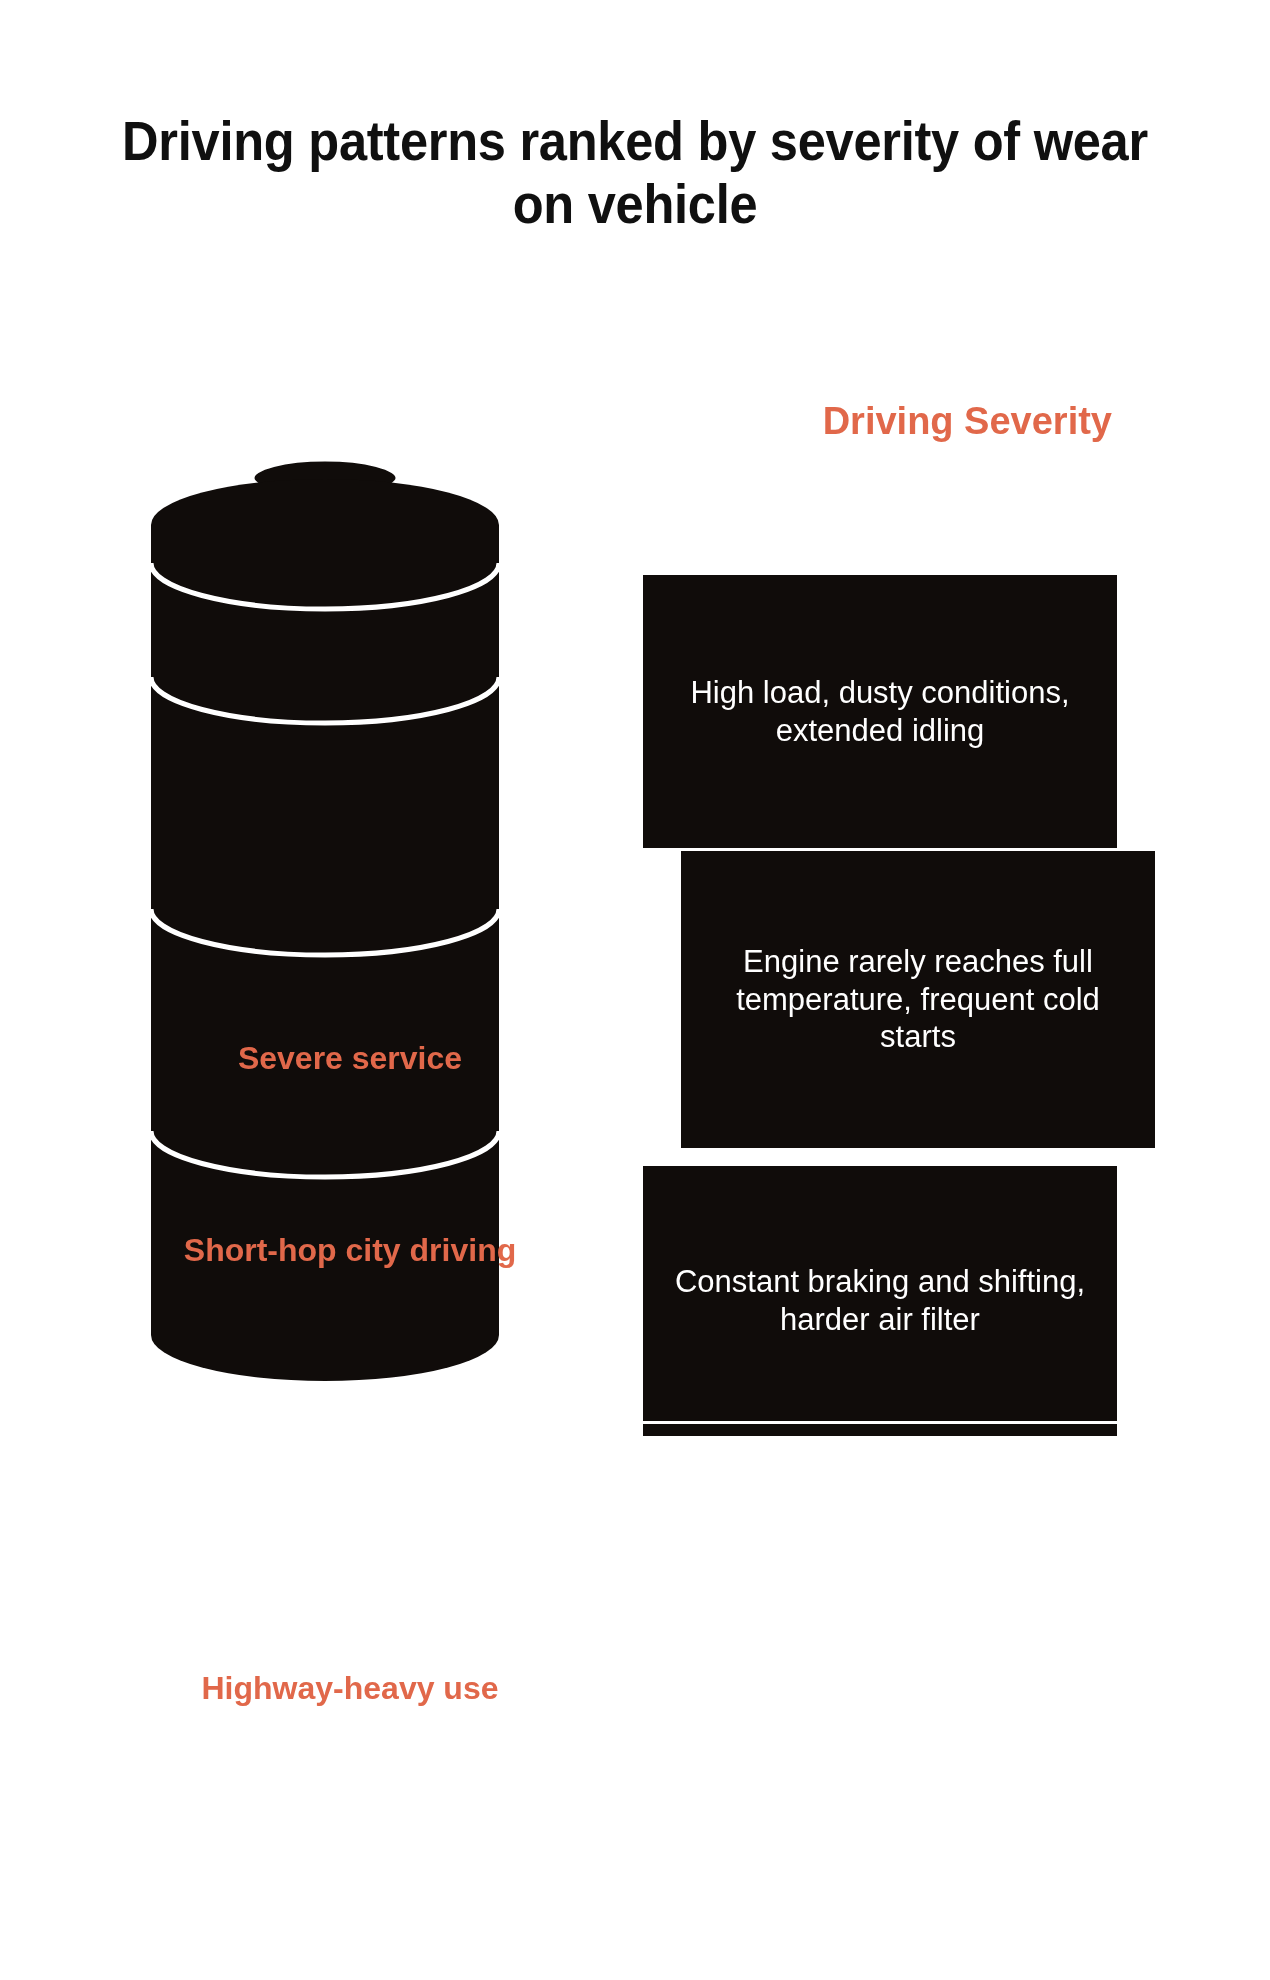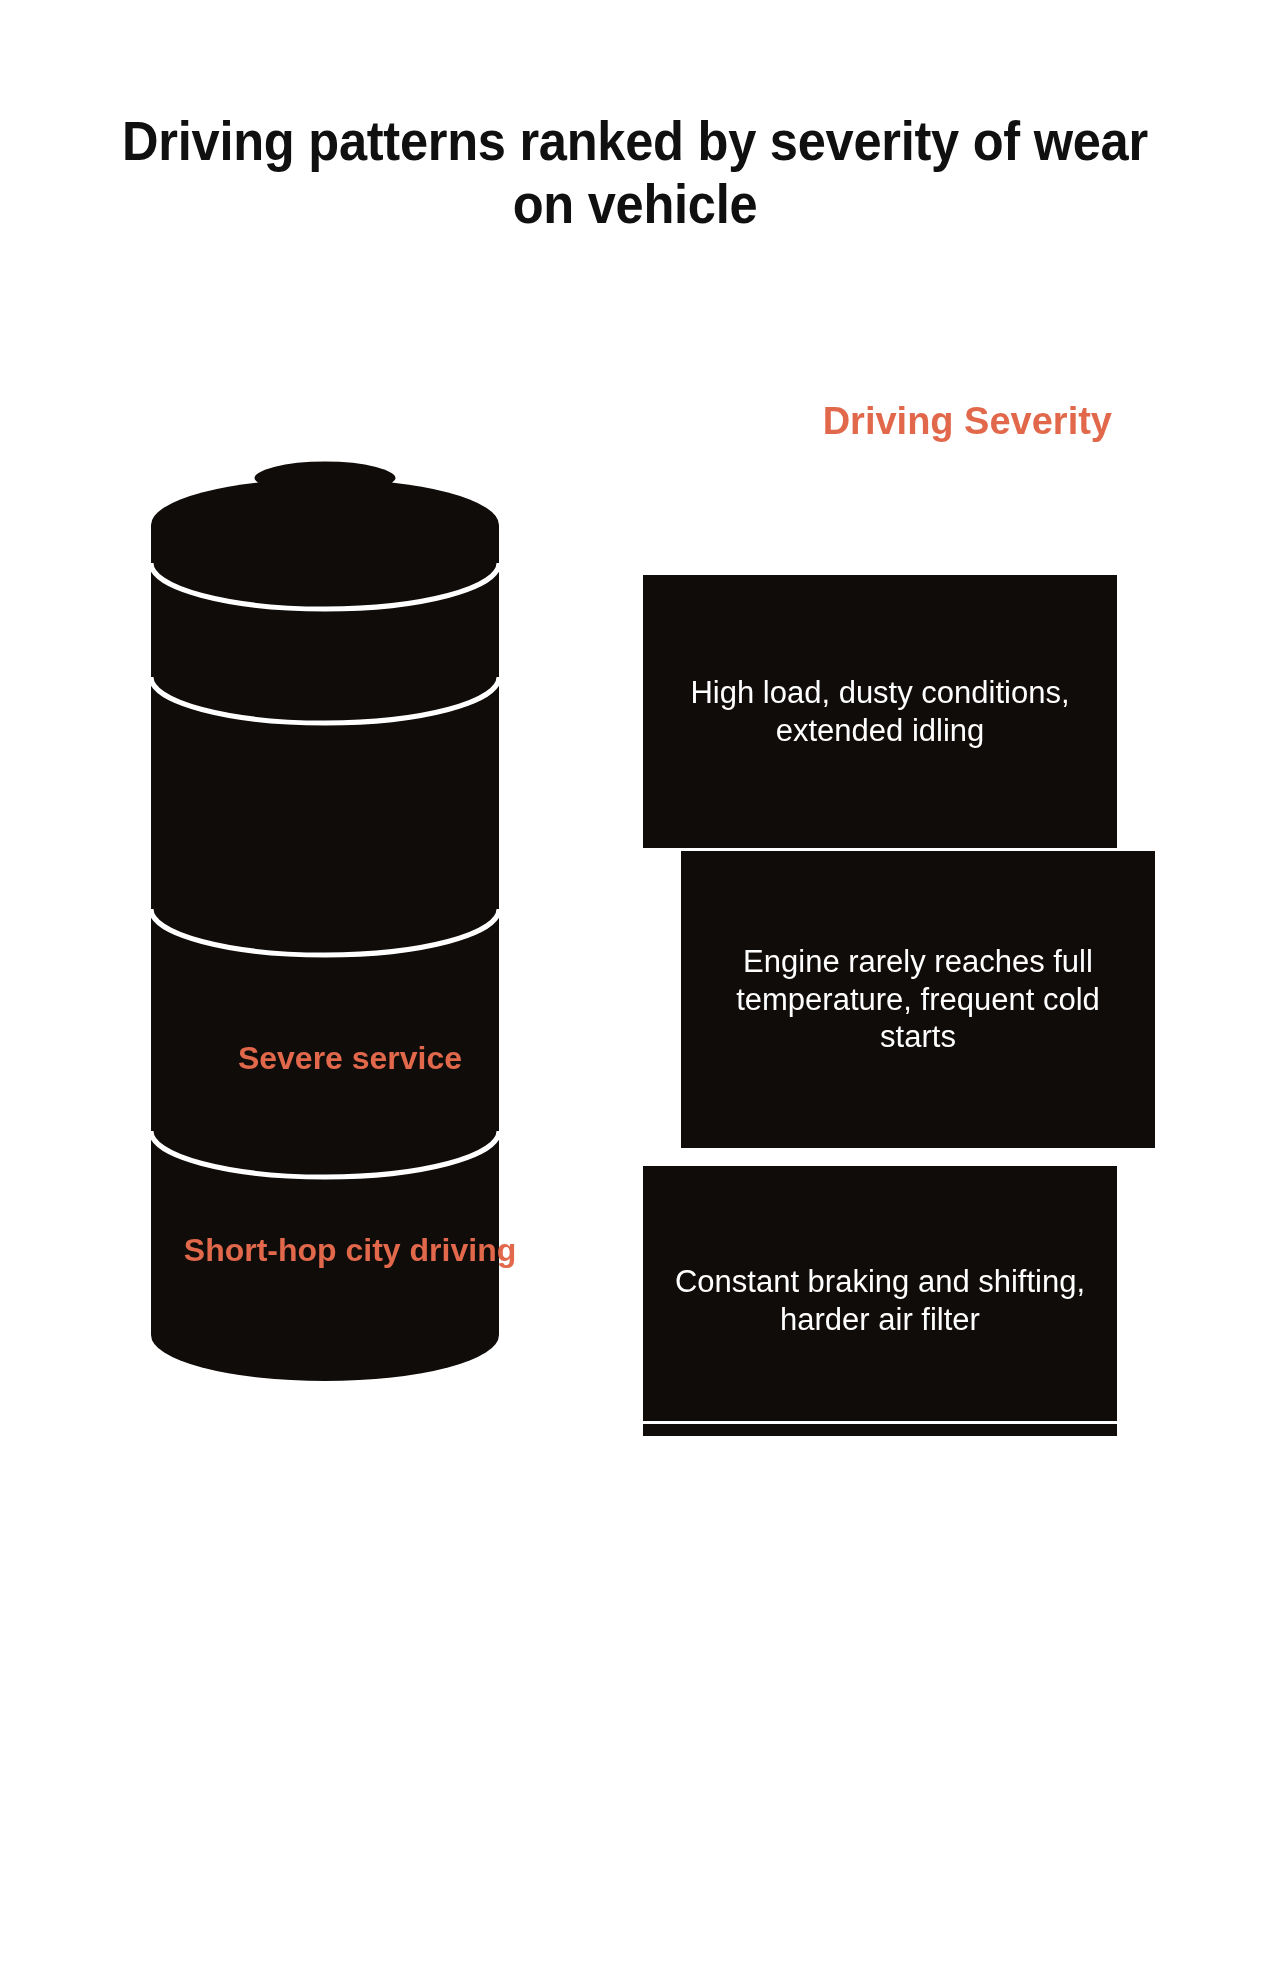--- a/index.html
+++ b/index.html
@@ -141,6 +141,7 @@
   <div class="segment-label" style="top: 1218px; margin-top: 12px;">Short-hop city driving</div>
 
 
+  <div class="segment-label" style="top: 1668px;">Highway-heavy use</div>
 
   <div class="panel" style="top: 575px; height: 273px; justify-content: flex-end;">
     <div class="panel-text">High load, dusty conditions, extended idling</div>

